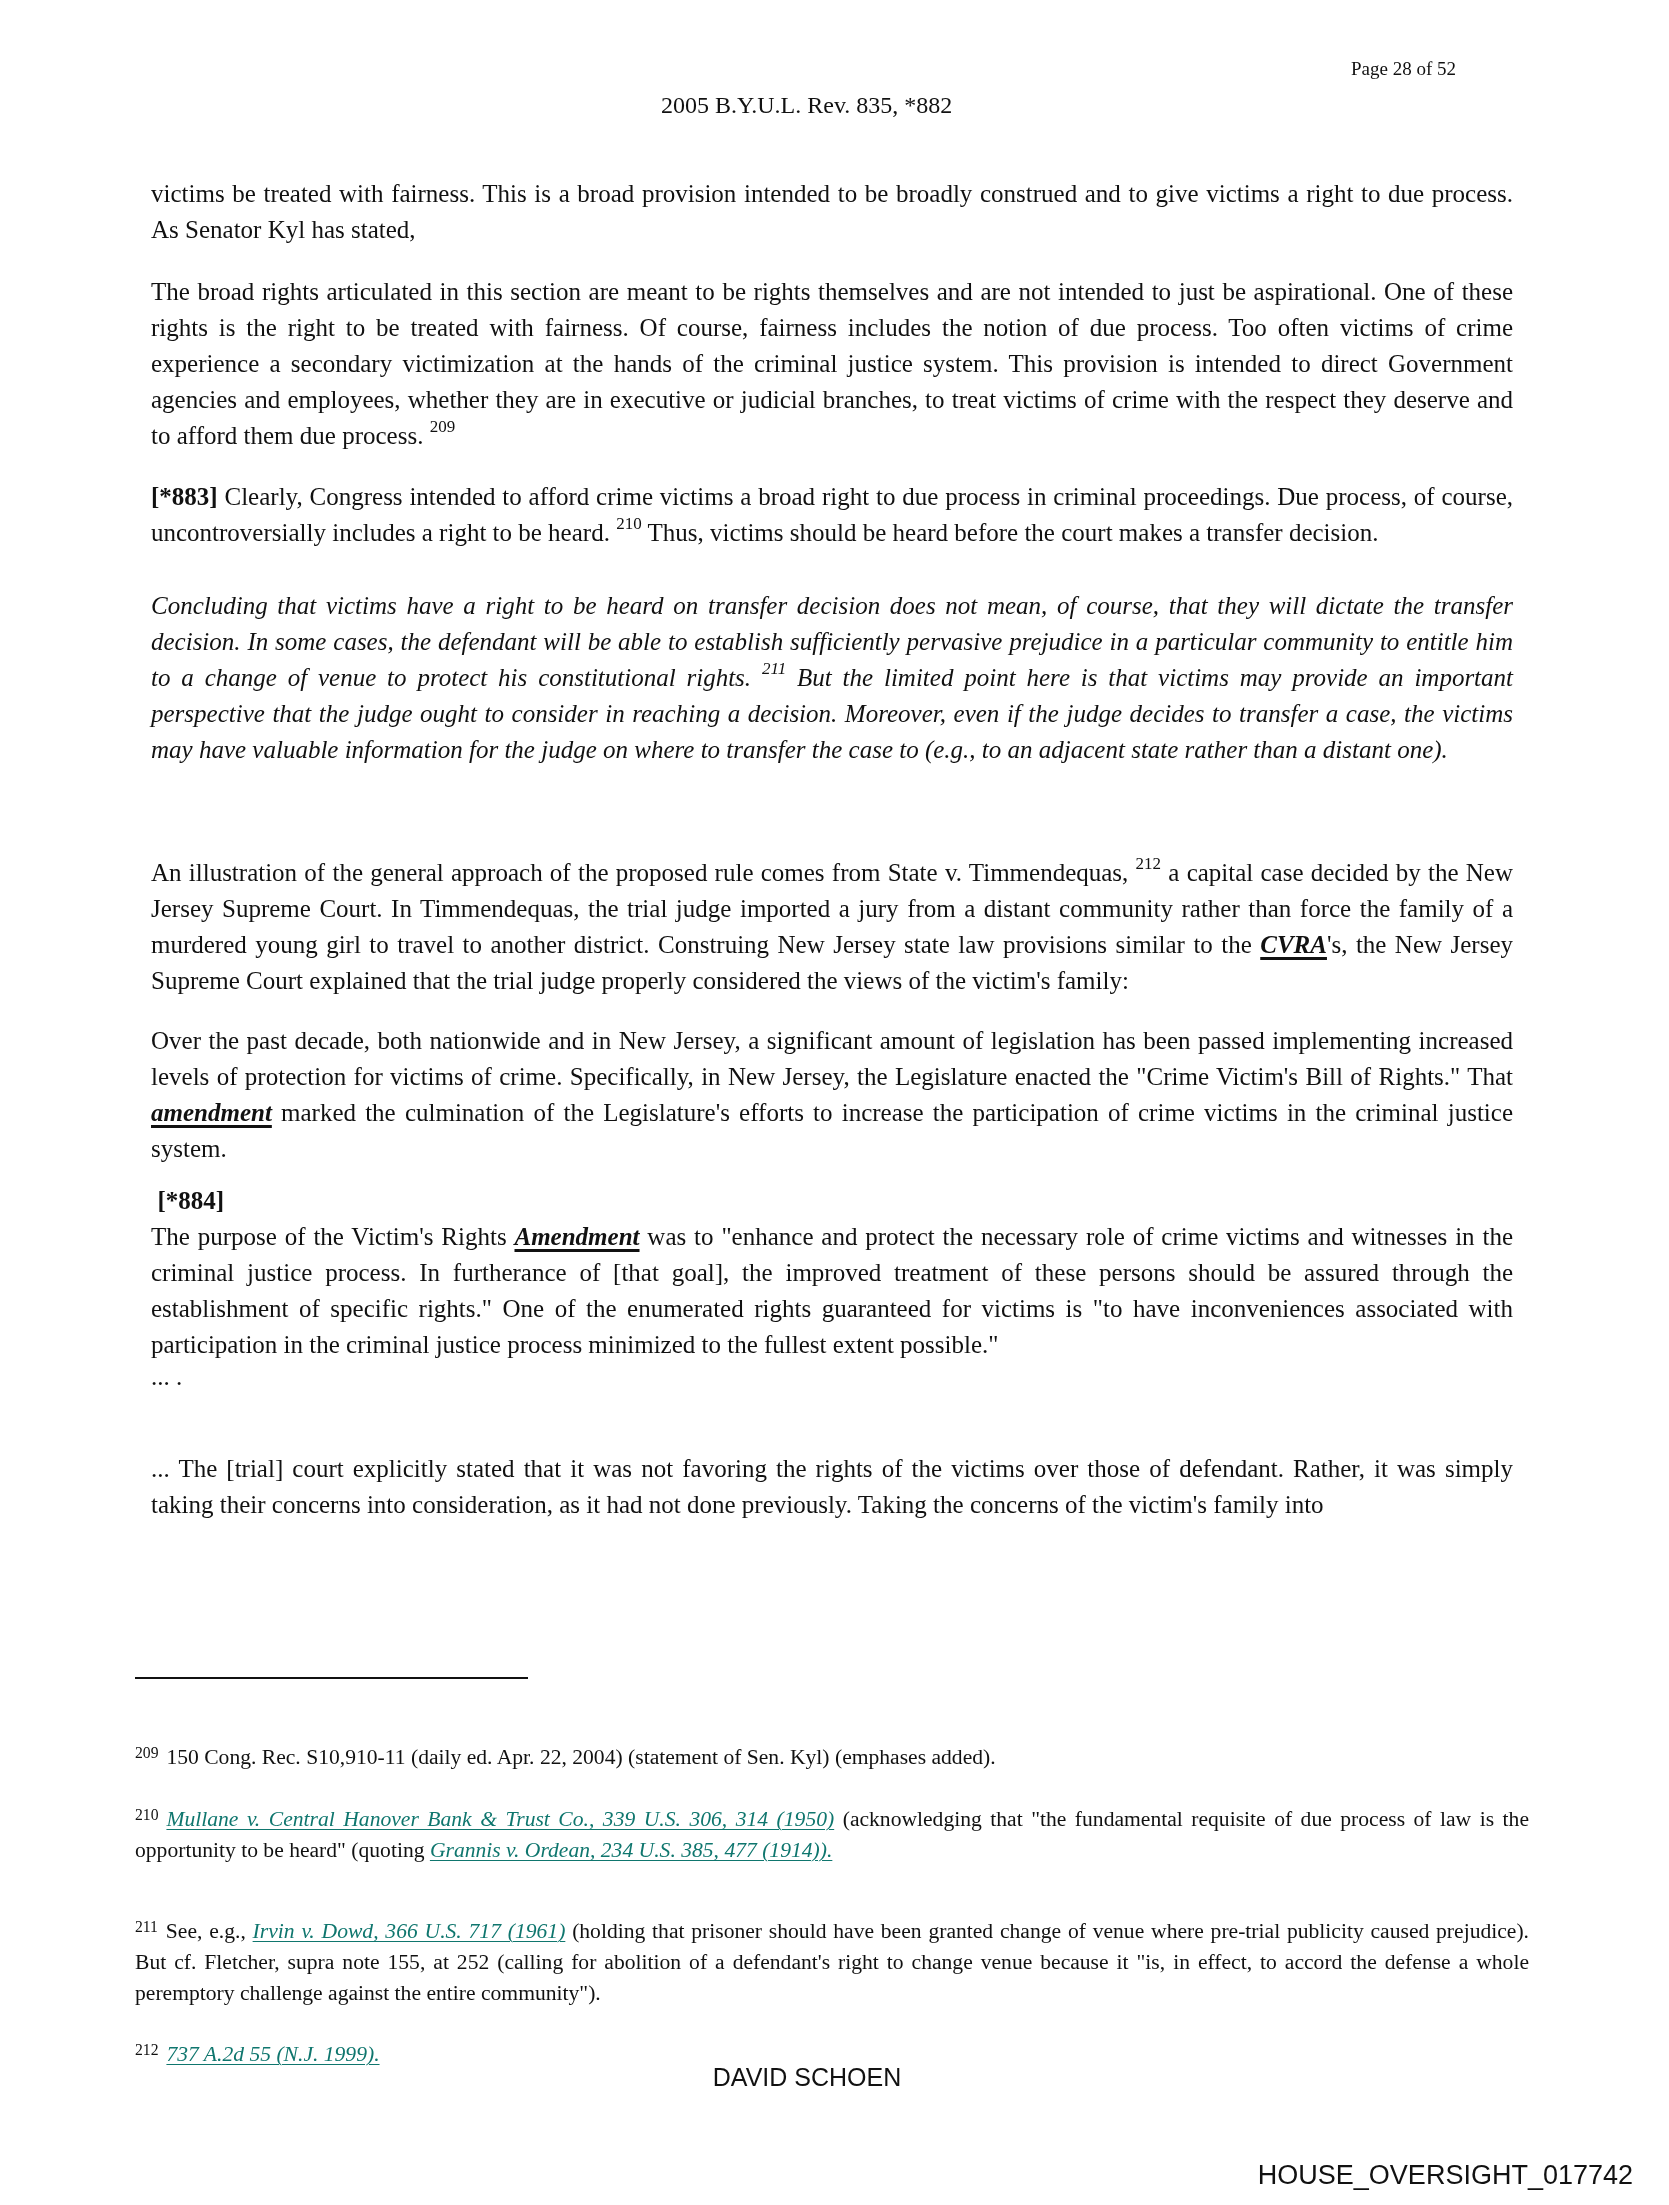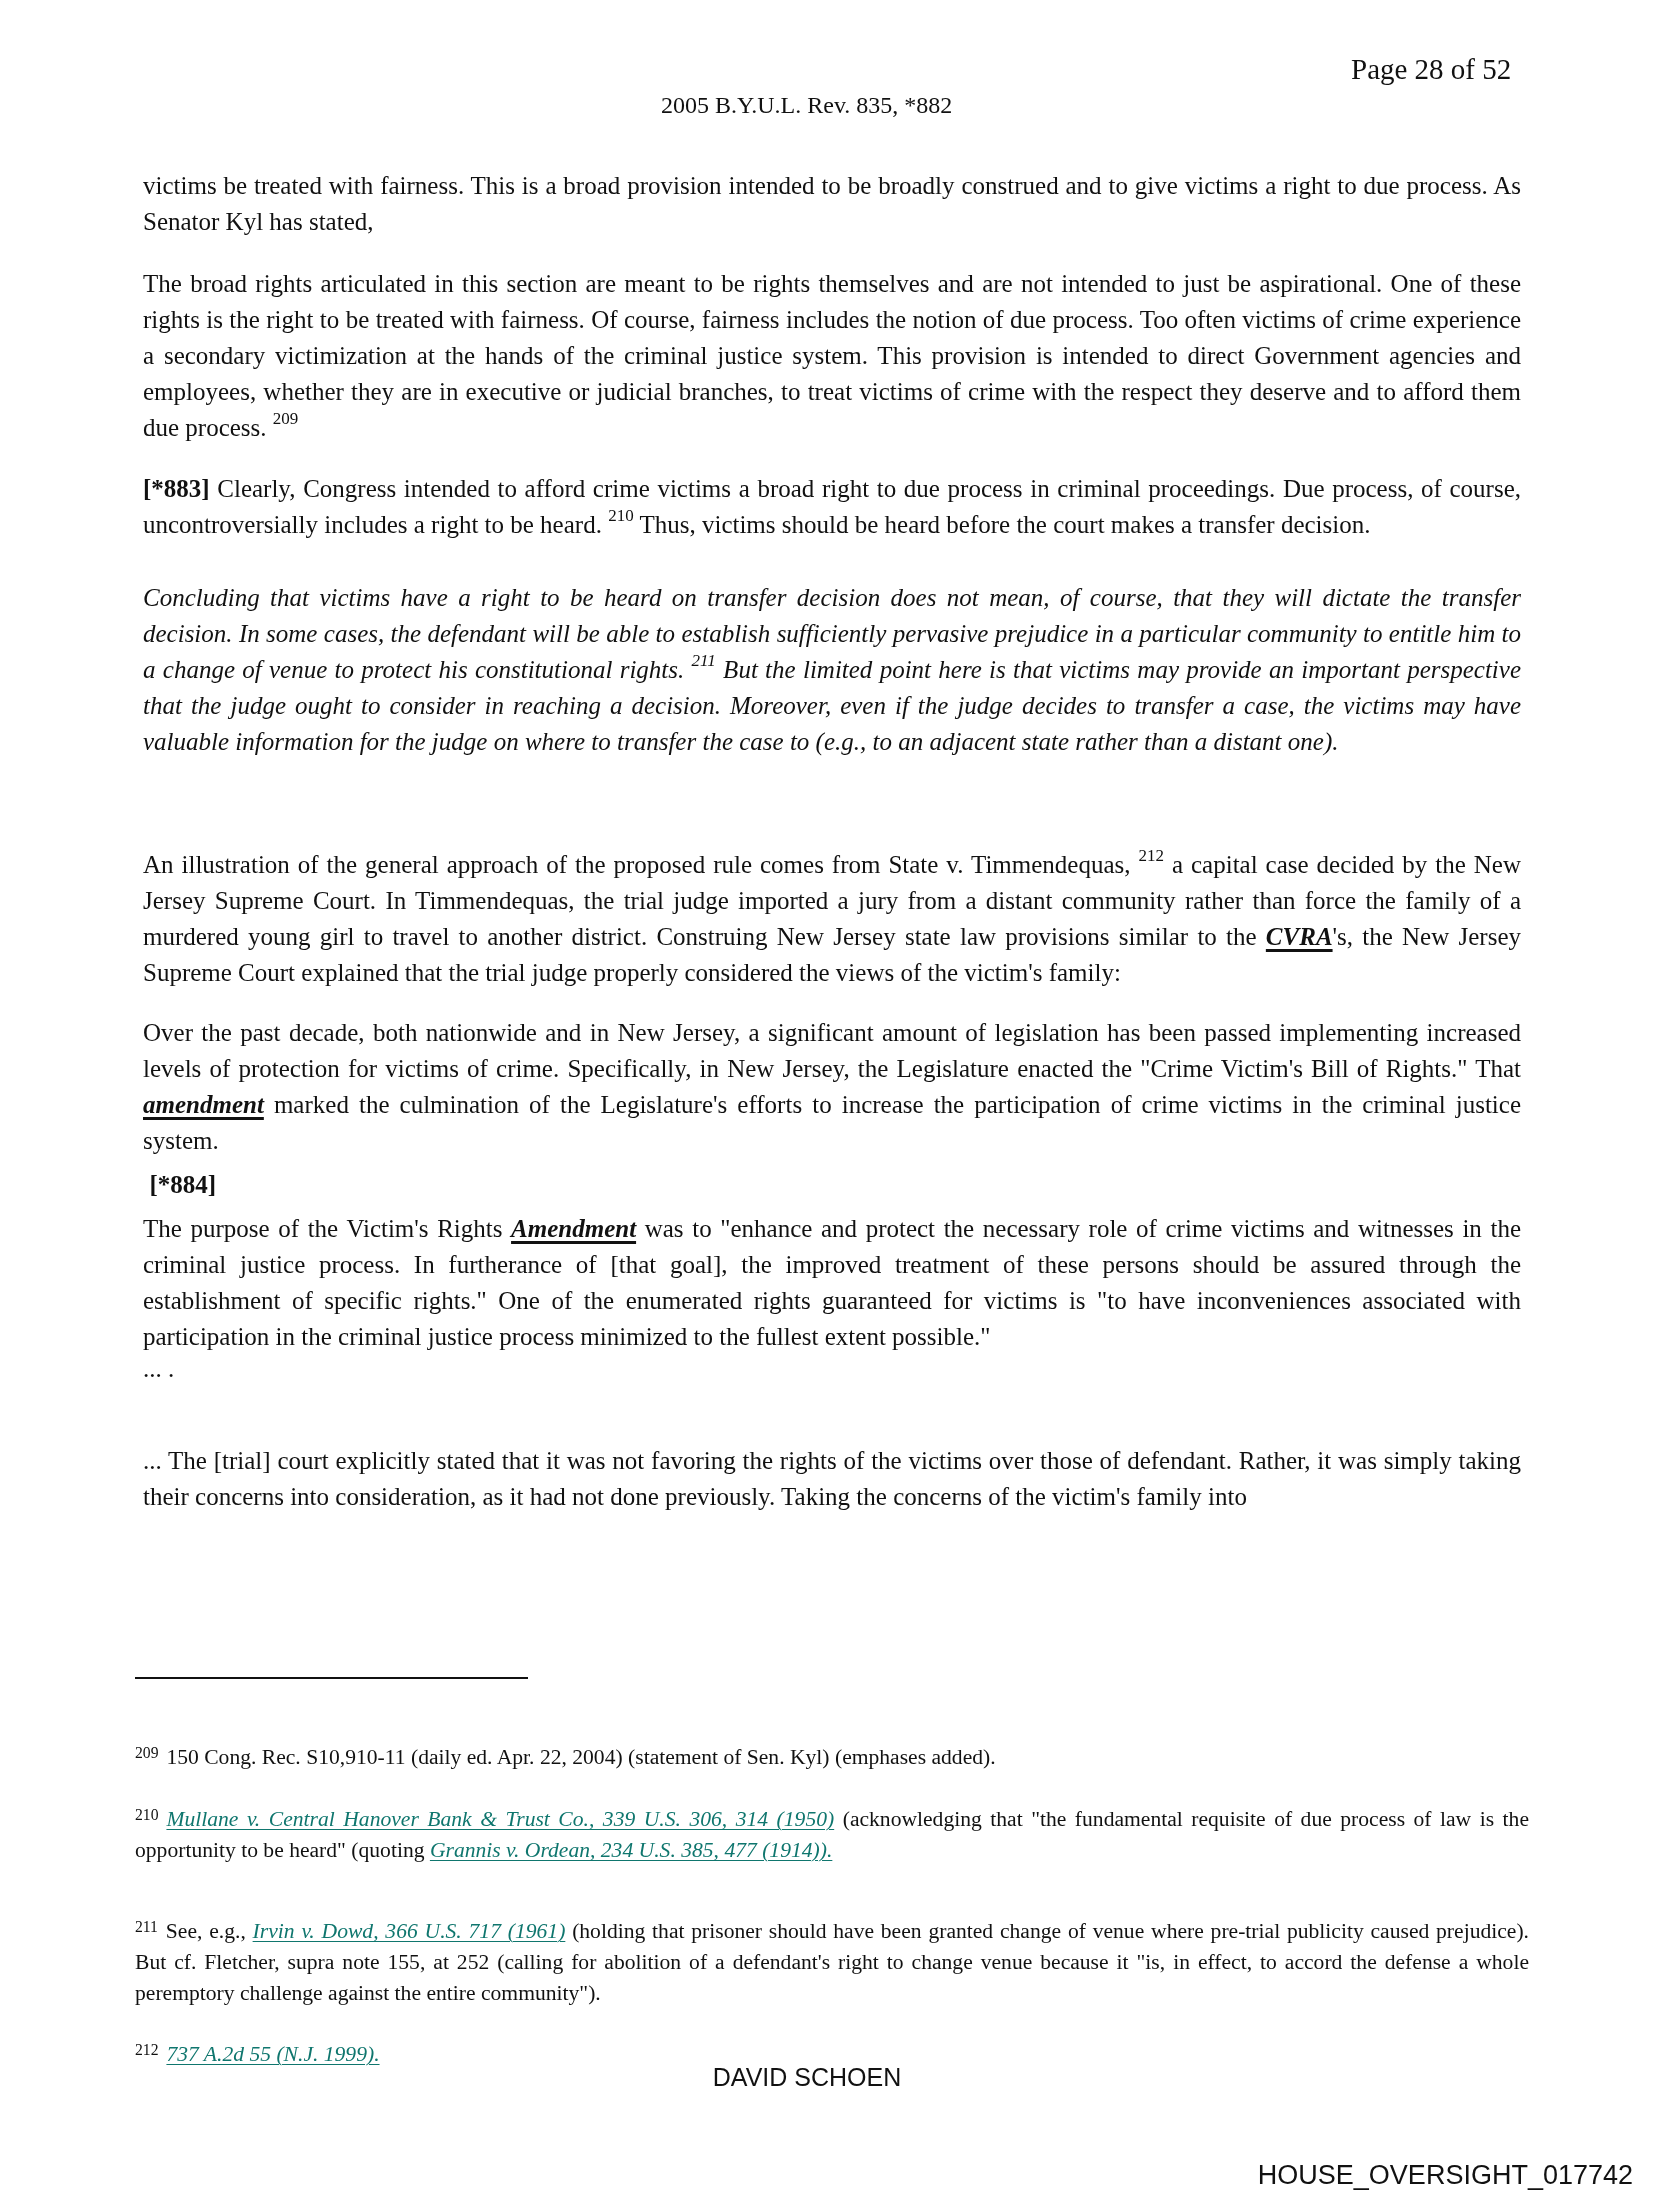--- a/index.html
+++ b/index.html
@@ -10,7 +10,7 @@
   }
   .page-number {
     position: absolute; left: 1351px; top: 54px;
-    font-size: 29px; line-height: 30px;
+    font-size: 19px; line-height: 30px;
   }
   .running-head {
     position: absolute; left: 661px; top: 90px;

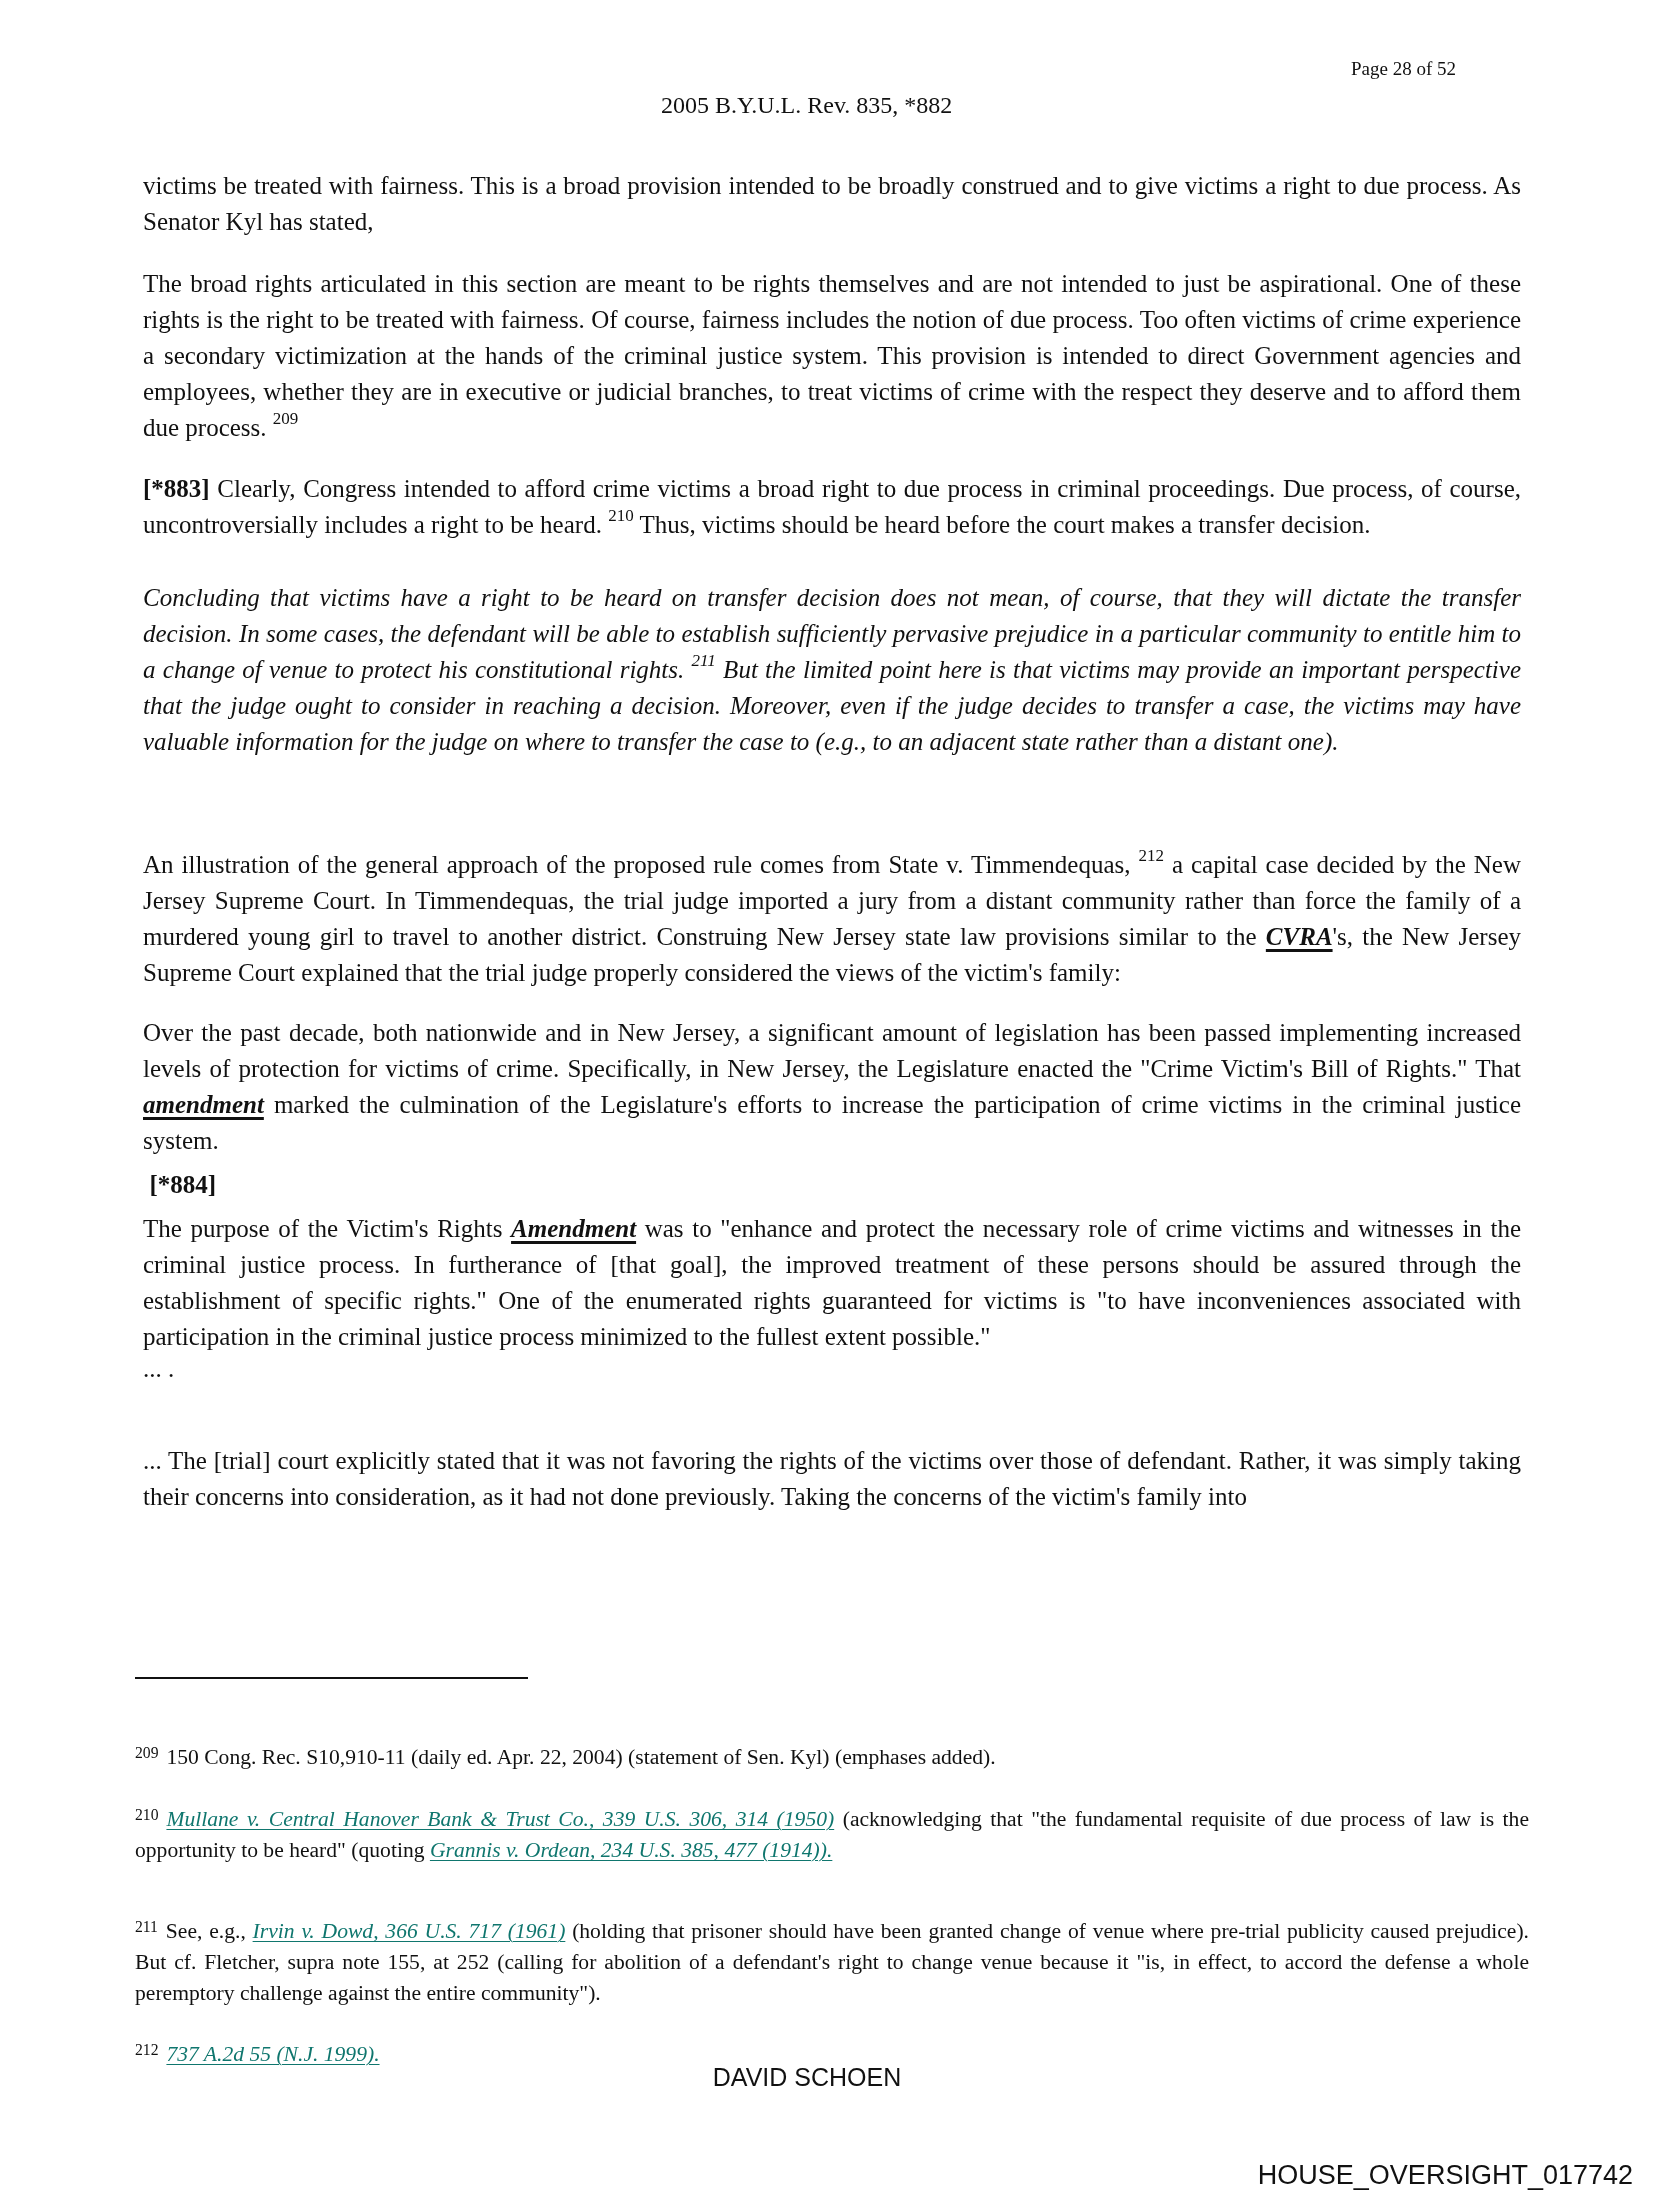--- a/index.html
+++ b/index.html
@@ -21,7 +21,7 @@
     font-size: 25px; line-height: 36px;
     text-align: justify;
   }
-  .body-text p { margin: 8px; }
+  .body-text p { margin: 16px; }
   .star { font-weight: bold; }
   sup.fn { font-size: 17px; vertical-align: 11.8px; line-height: 0; }
   .ul-it { font-style: italic; font-weight: bold; text-decoration: underline; text-decoration-thickness: 2.6px; text-underline-offset: 3.9px; }

